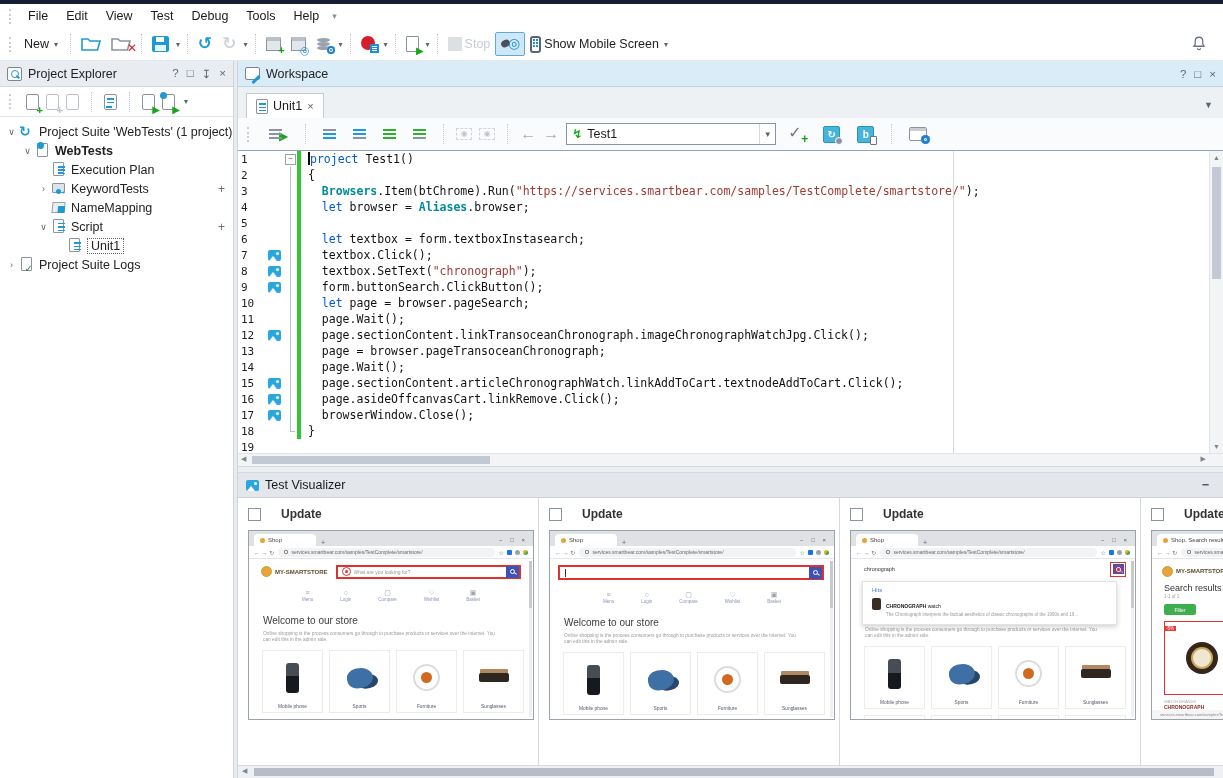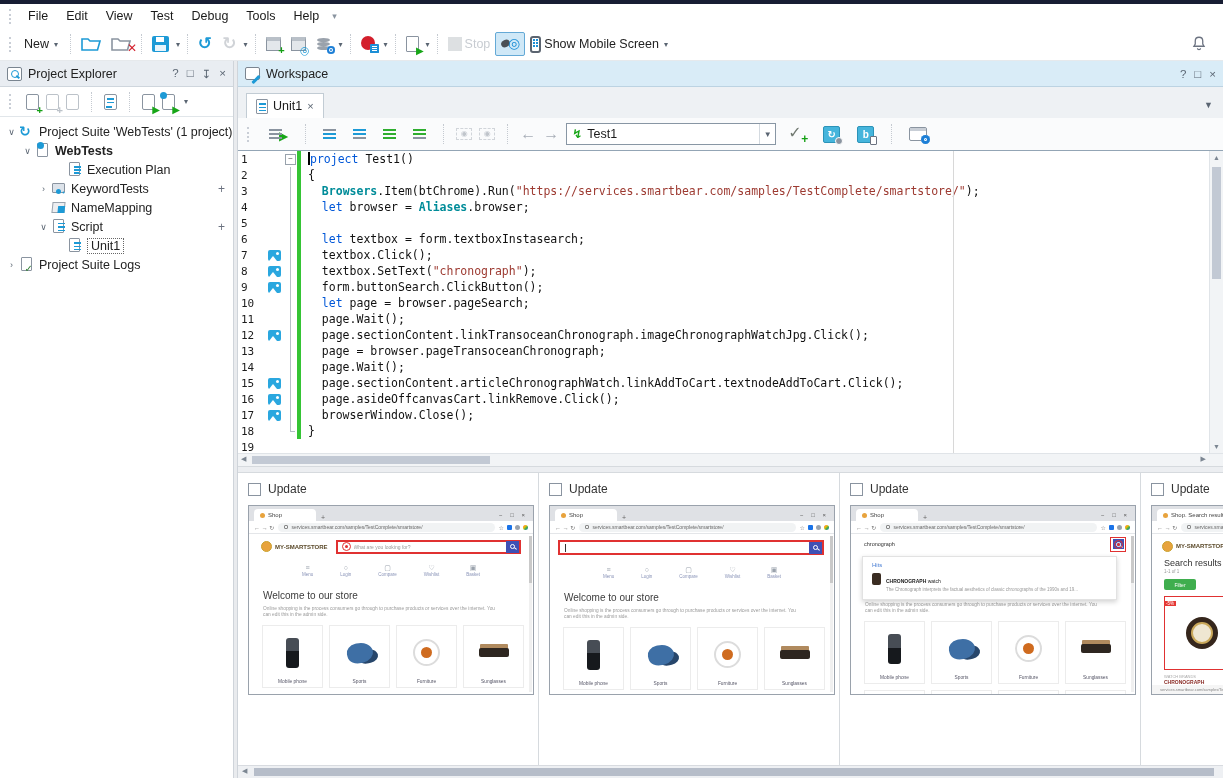--- a/index.html
+++ b/index.html
@@ -434,7 +434,7 @@
             </span>
             <span class="tlabel bold">WebTests</span>
           </div>
-          <div class="tree-row" style="padding-left: 52px;">
+          <div class="tree-row" style="padding-left: 36px;">
             <span class="exp"></span>
             <span class="ticon">
               <span class="t-doc t-stripes t-under"></span>

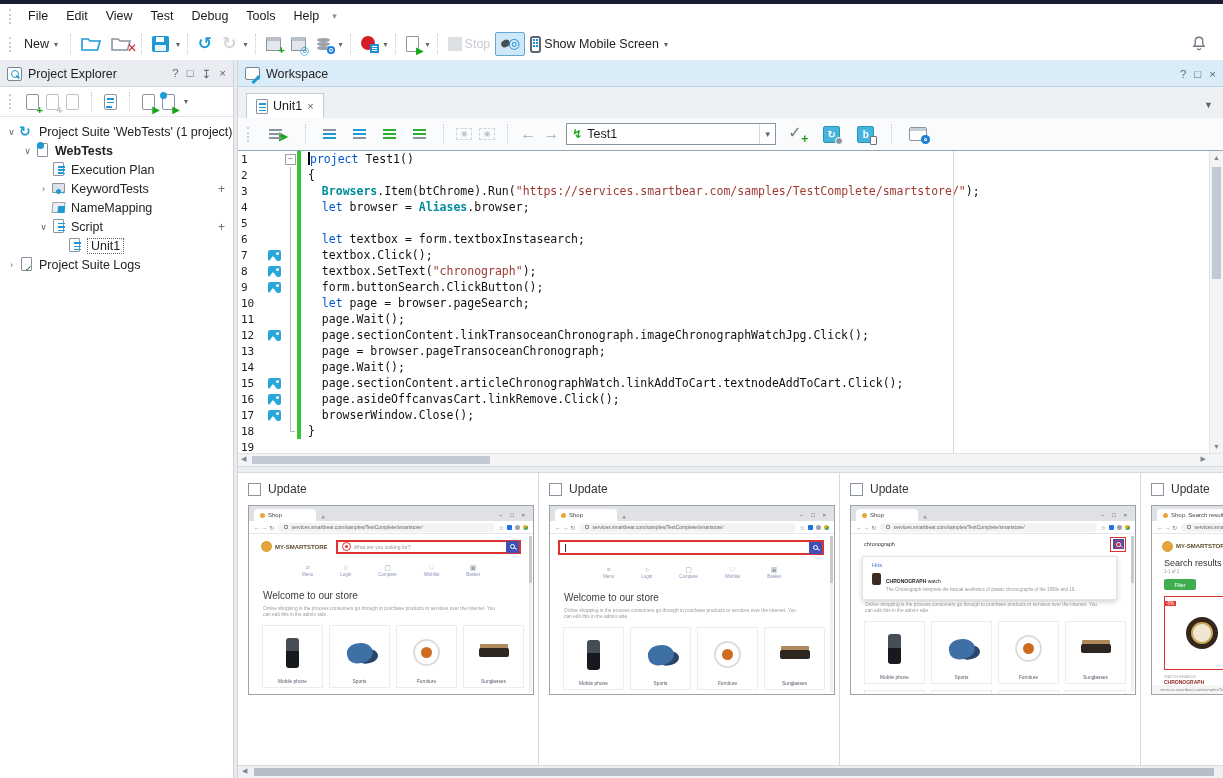--- a/index.html
+++ b/index.html
@@ -716,6 +716,11 @@
 
       <div class="h-splitter"></div>
 
+      <div class="tv-head">
+        <span class="pic"></span>
+        <span>Test Visualizer</span>
+        <span class="min">−</span>
+      </div>
 
       <div class="tv-body">
 

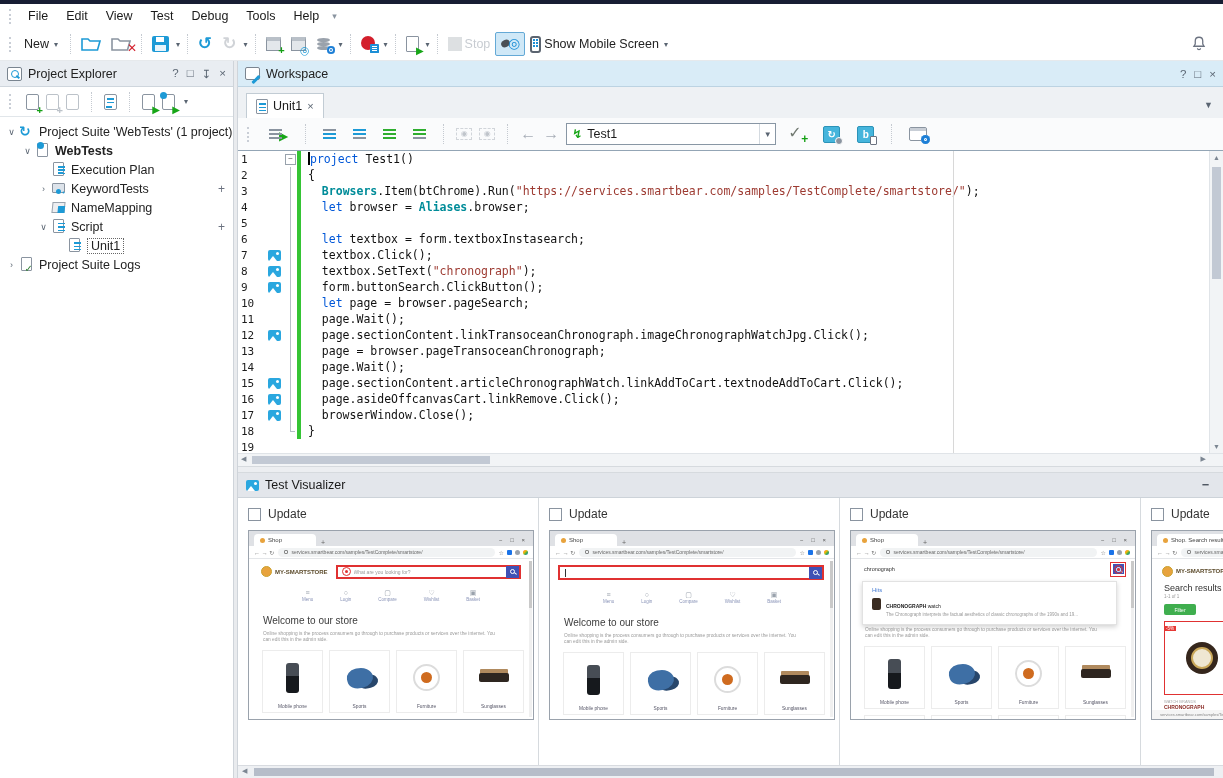--- a/index.html
+++ b/index.html
@@ -182,7 +182,7 @@
   .tv-body { flex:1; min-height:0; display:flex; background:#fff; }
   .tv-col { width:301px; flex:none; border-right:1px solid #d6dade; padding:9px 0 0 10px; }
   .tv-col.last { flex:1; min-width:0; overflow:hidden; border-right:none; }
-  .upd { display:flex; align-items:center; gap:7px; font-size:12px; color:#333; margin-bottom:9px; }
+  .upd { display:flex; align-items:center; gap:20px; font-size:12px; color:#333; margin-bottom:9px;font-weight:bold; }
   .cb { width:13px; height:13px; border:1px solid #8a94a0; background:#fff; flex:none; }
   .tv-scroll { height:13px; background:#eef0f3; border-top:1px solid #d8dbe0; position:relative; }
   .tv-scroll .la { position:absolute; left:4px; top:1px; font-size:7px; color:#7c8692; }

